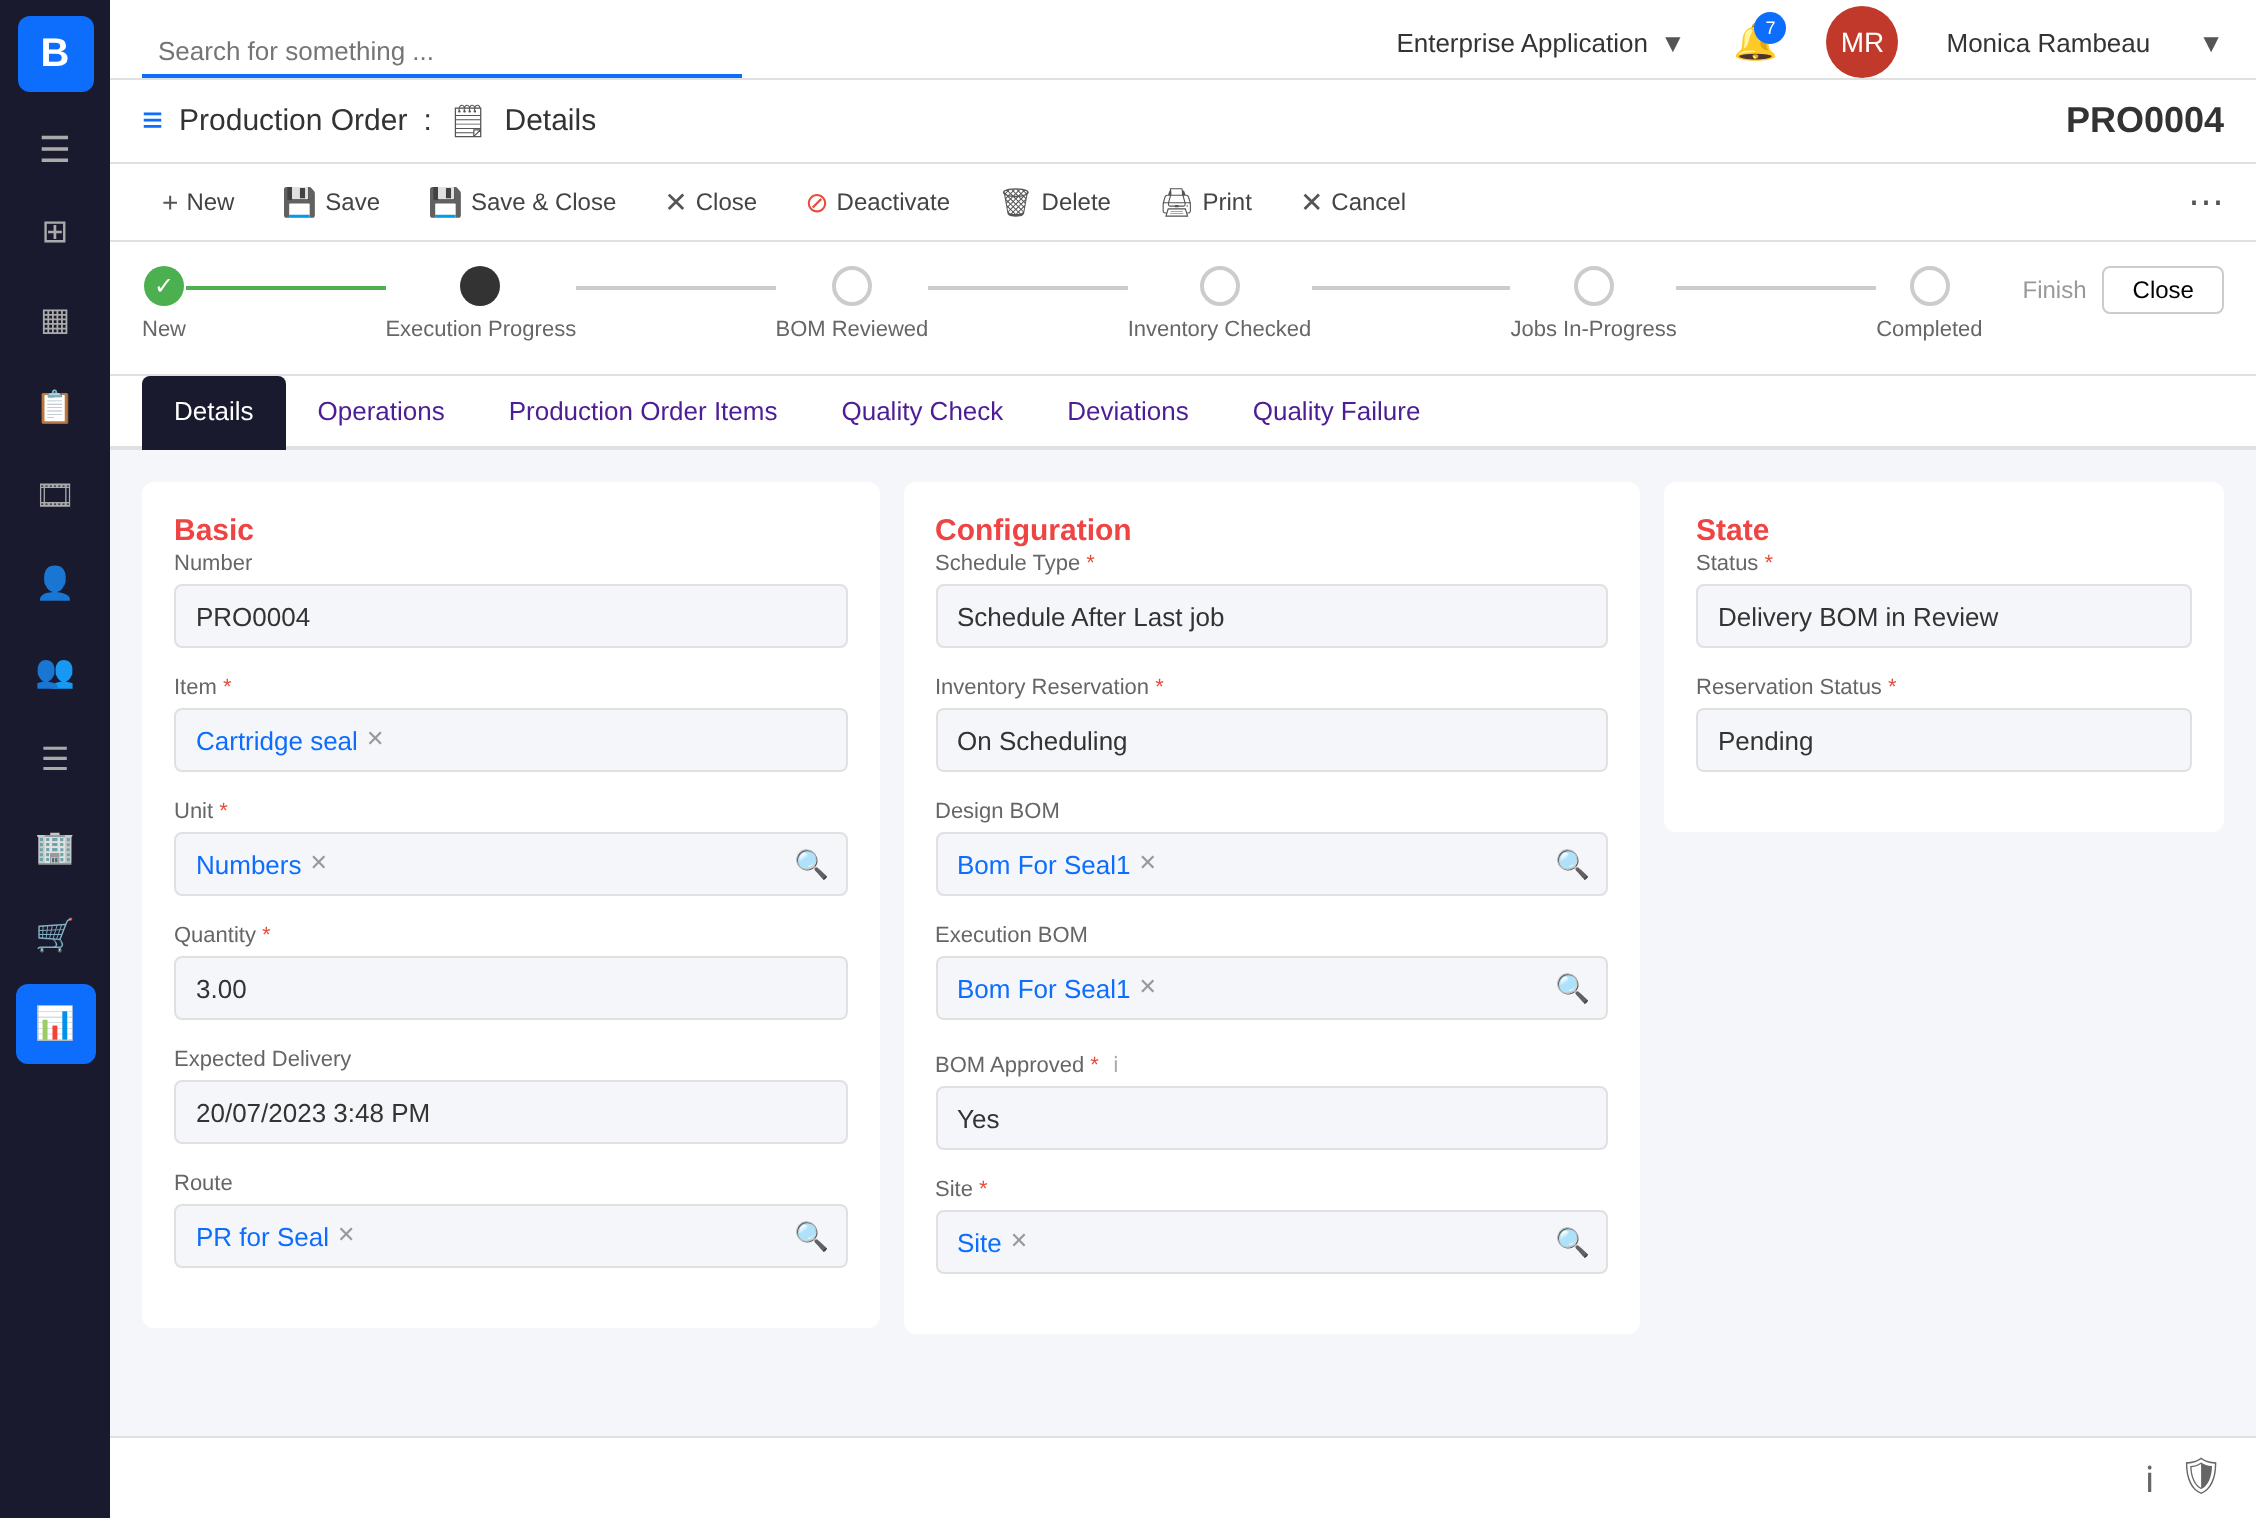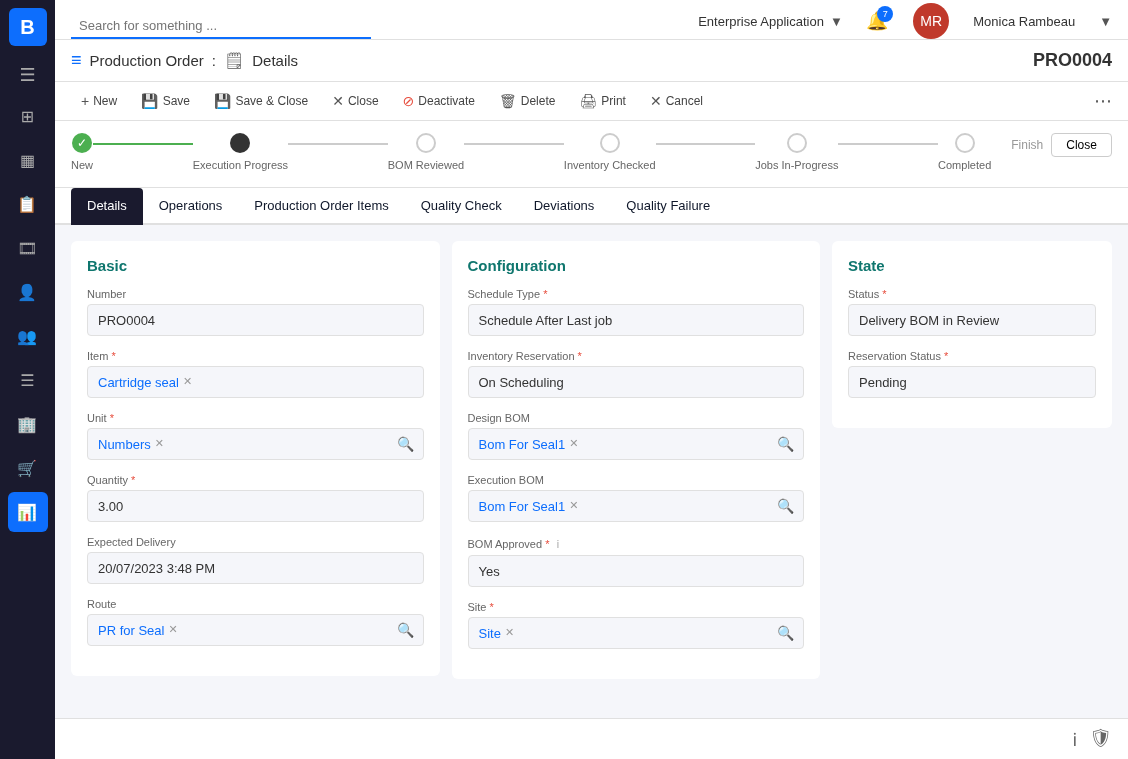--- a/index.html
+++ b/index.html
@@ -46,7 +46,7 @@
 
     
     .tabs { background: white; display: flex; border-bottom: 2px solid #e0e0e0; padding: 0 16px; }
-    .tab { padding: 10px 16px; cursor: pointer; font-size: 13px; color: #0f172a; border-bottom: 2px solid transparent; margin-bottom: -2px; }
+    .tab { padding: 10px 16px; cursor: pointer; font-size: 13px; color: #4c1d95; border-bottom: 2px solid transparent; margin-bottom: -2px; }
     .tab.active { color: white; background: #1a1a2e; border-radius: 4px 4px 0 0; }
 
     

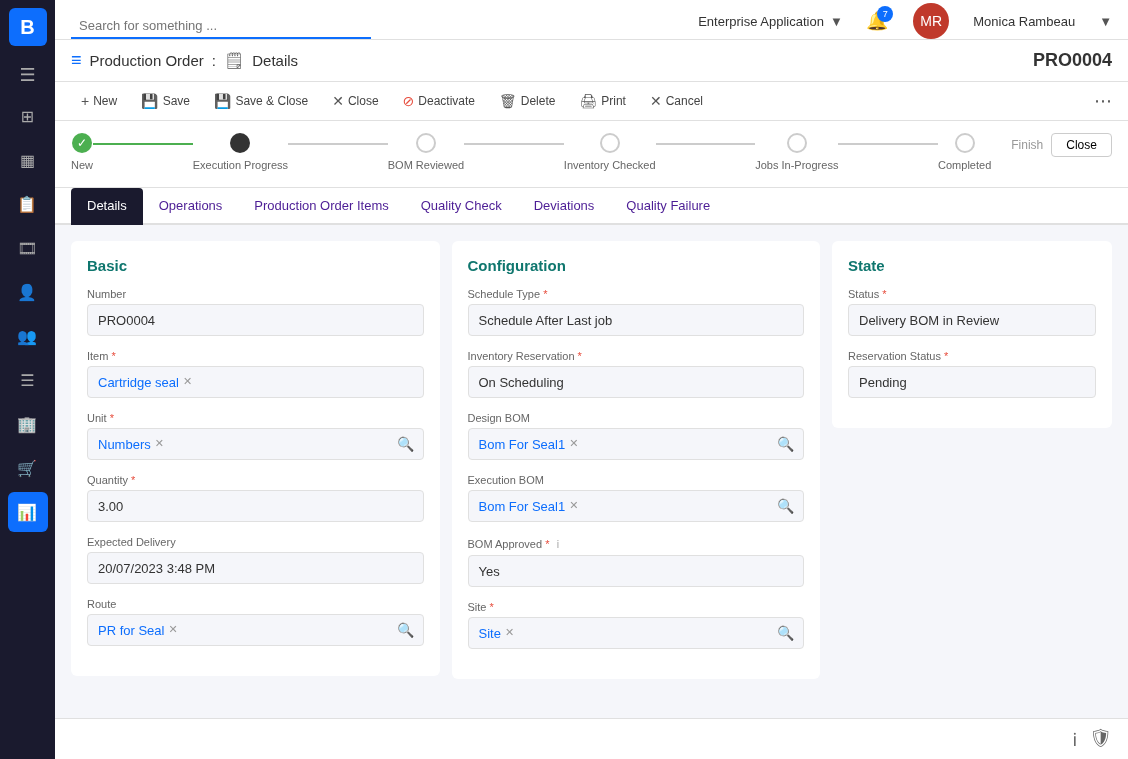--- a/index.html
+++ b/index.html
@@ -52,7 +52,7 @@
     
     .form-area { padding: 16px; display: flex; gap: 12px; align-items: flex-start; }
     .form-panel { background: white; border-radius: 6px; padding: 16px; flex: 1; min-width: 0; }
-    .panel-title { font-size: 15px; font-weight: 600; color: #0f766e; margin-bottom: 14px; }
+    .panel-title { font-size: 15px; font-weight: 600; color: #ef4444; margin-bottom: 2px; }
     .field-group { margin-bottom: 14px; }
     .field-label { font-size: 11px; color: #666; margin-bottom: 4px; }
     .field-label .required { color: #e74c3c; }

